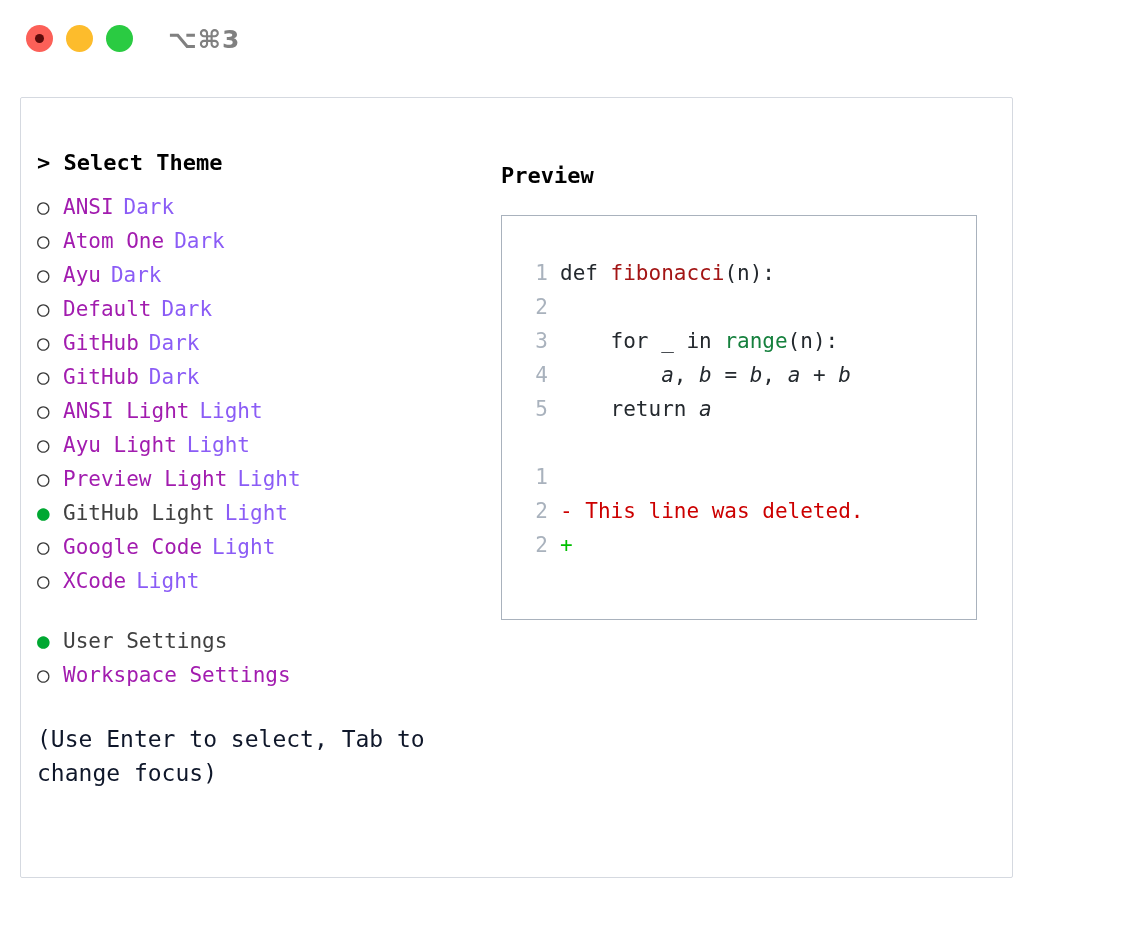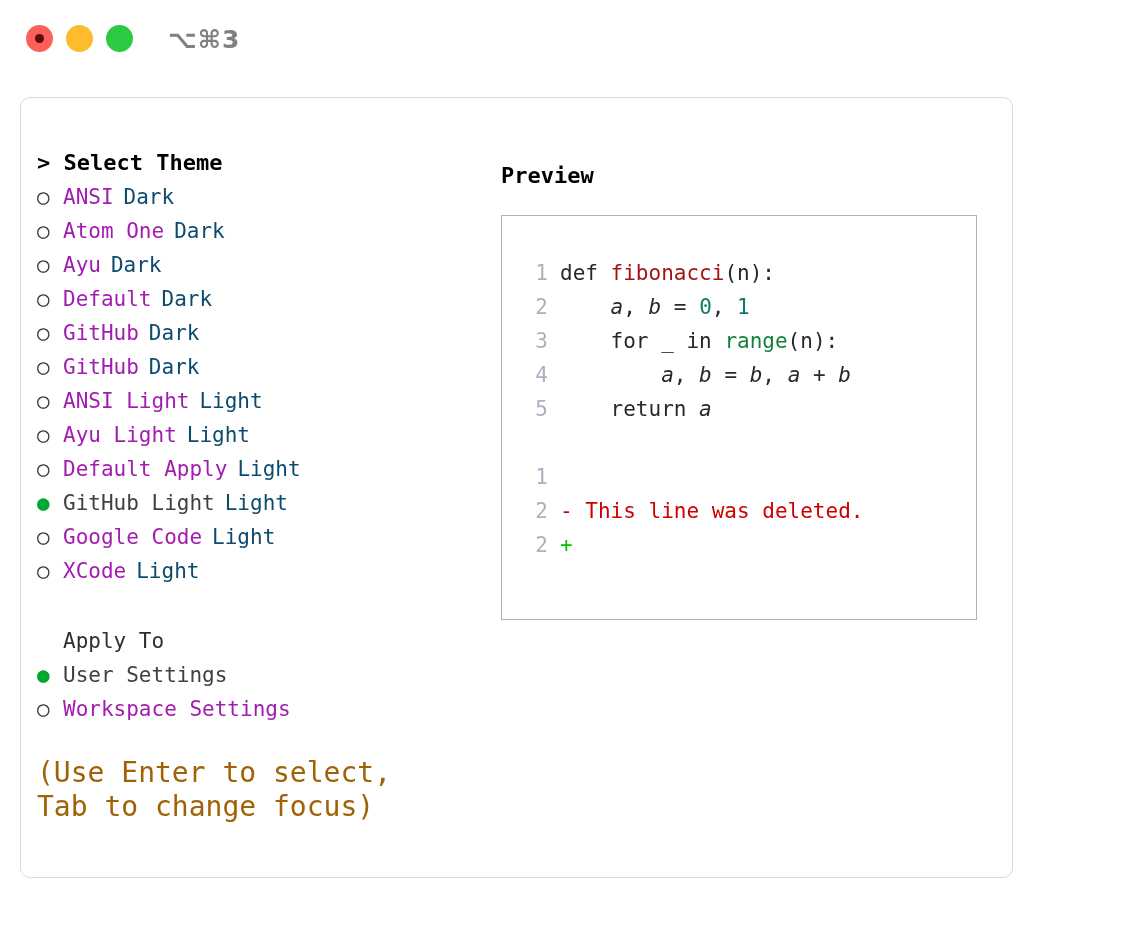--- a/index.html
+++ b/index.html
@@ -79,7 +79,7 @@
     width: 993px;
     height: 781px;
     border: 1.5px solid #d5d9e0;
-    border-radius: 10px;
+    border-radius: 2px;
     box-sizing: border-box;
   }
 

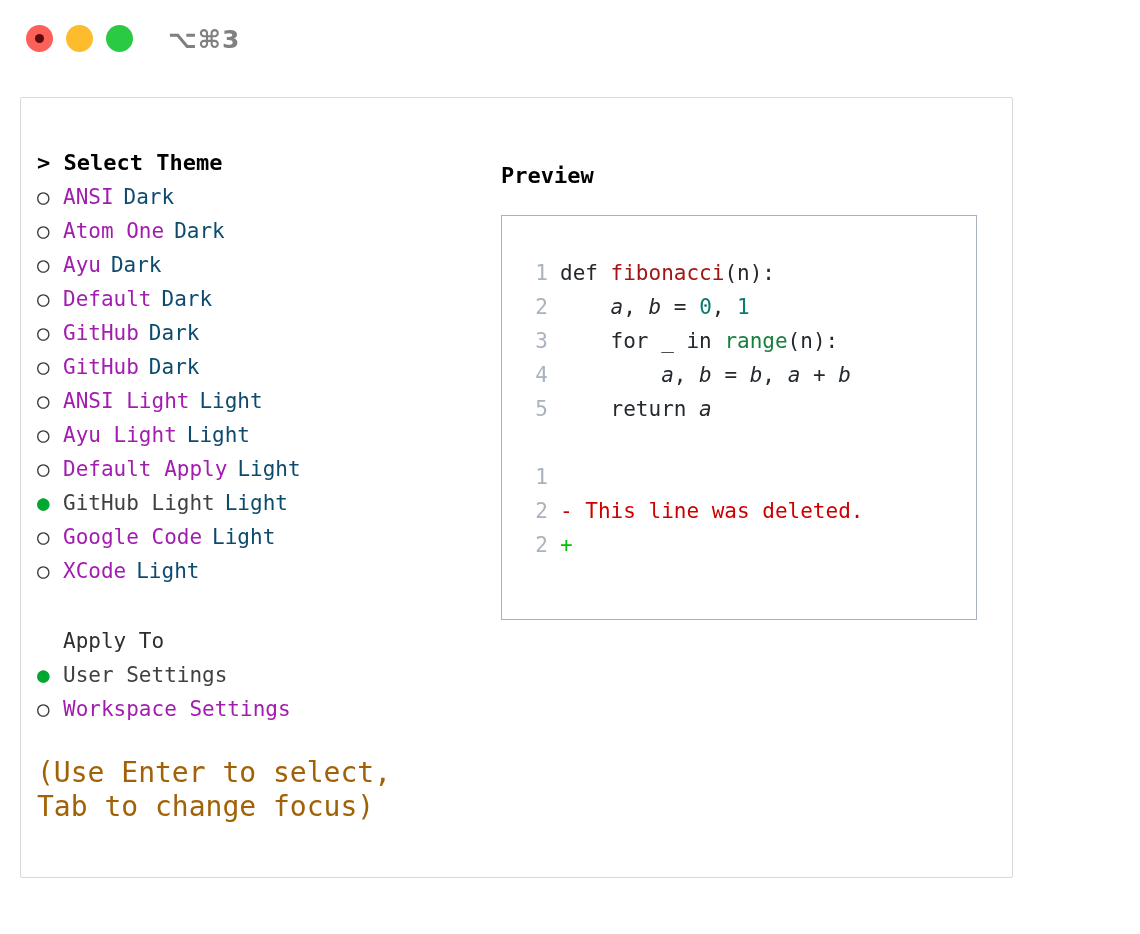--- a/index.html
+++ b/index.html
@@ -120,8 +120,9 @@
   .row-label { color: #a21caf; }
   .row.selected .row-label { color: #404040; }
   .row-tag {
-    color: #0c4a6e;
+    color: #8b5cf6;
     margin-left: 10px;
+    margin-top: 10px;
   }
 
   .apply-head {

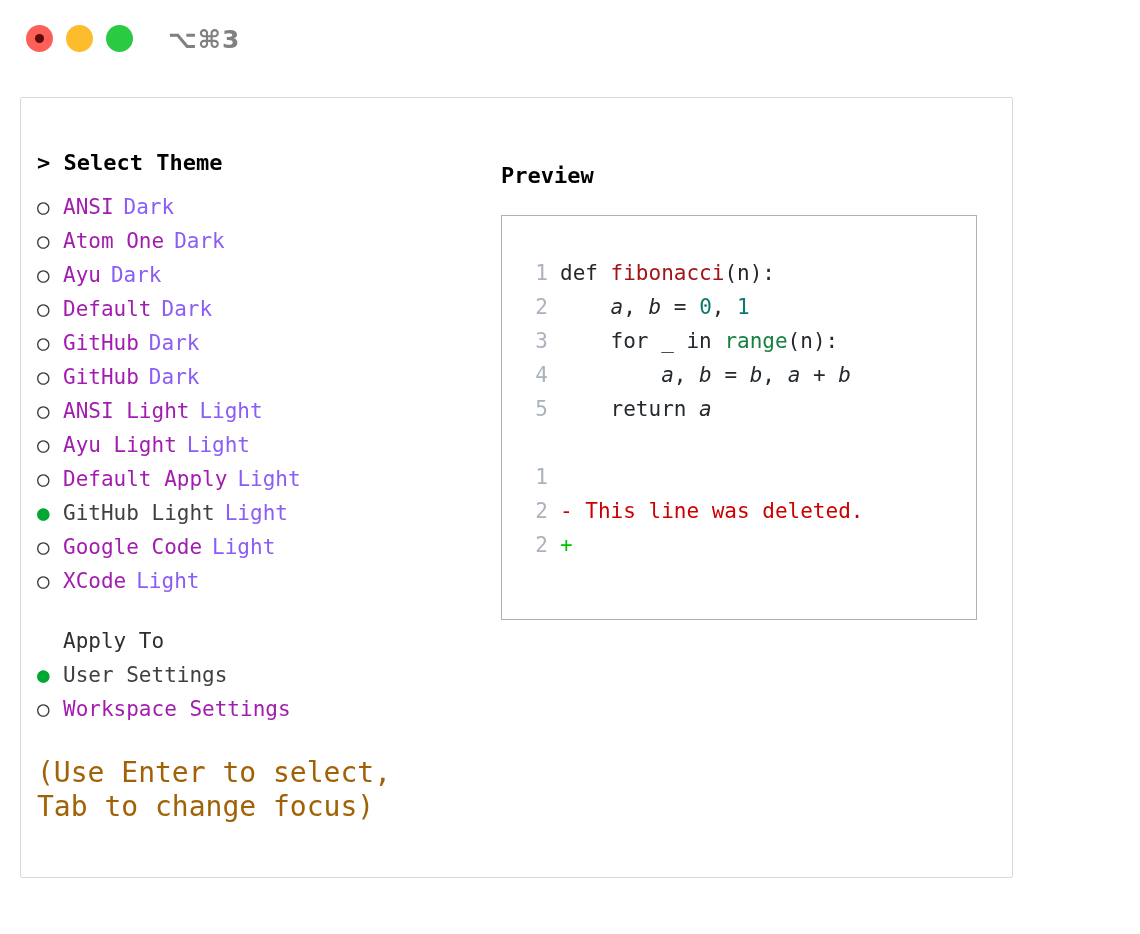--- a/index.html
+++ b/index.html
@@ -250,7 +250,7 @@
       <div class="preview-box">
         <div id="code-block">
             <div class="code-line"><span class="ln">1</span><span class="code-txt"><span>def </span><span class="tok-fn">fibonacci</span><span>(n):</span></span></div>
-            <div class="code-line"><span class="ln">2</span><span class="code-txt"><span>    </span><span class="tok-var">a</span><span>, </span><span class="tok-var">b</span><span> = </span><span class="tok-num">0</span><span>, </span><span class="tok-num">1</span></span></div>
+            <div class="code-line"><span class="ln">2</span></div>
             <div class="code-line"><span class="ln">3</span><span class="code-txt"><span>    for _ in </span><span class="tok-call">range</span><span>(n):</span></span></div>
             <div class="code-line"><span class="ln">4</span><span class="code-txt"><span>        </span><span class="tok-var">a</span><span>, </span><span class="tok-var">b</span><span> = </span><span class="tok-var">b</span><span>, </span><span class="tok-var">a</span><span> + </span><span class="tok-var">b</span></span></div>
             <div class="code-line"><span class="ln">5</span><span class="code-txt"><span>    return </span><span class="tok-var">a</span></span></div>

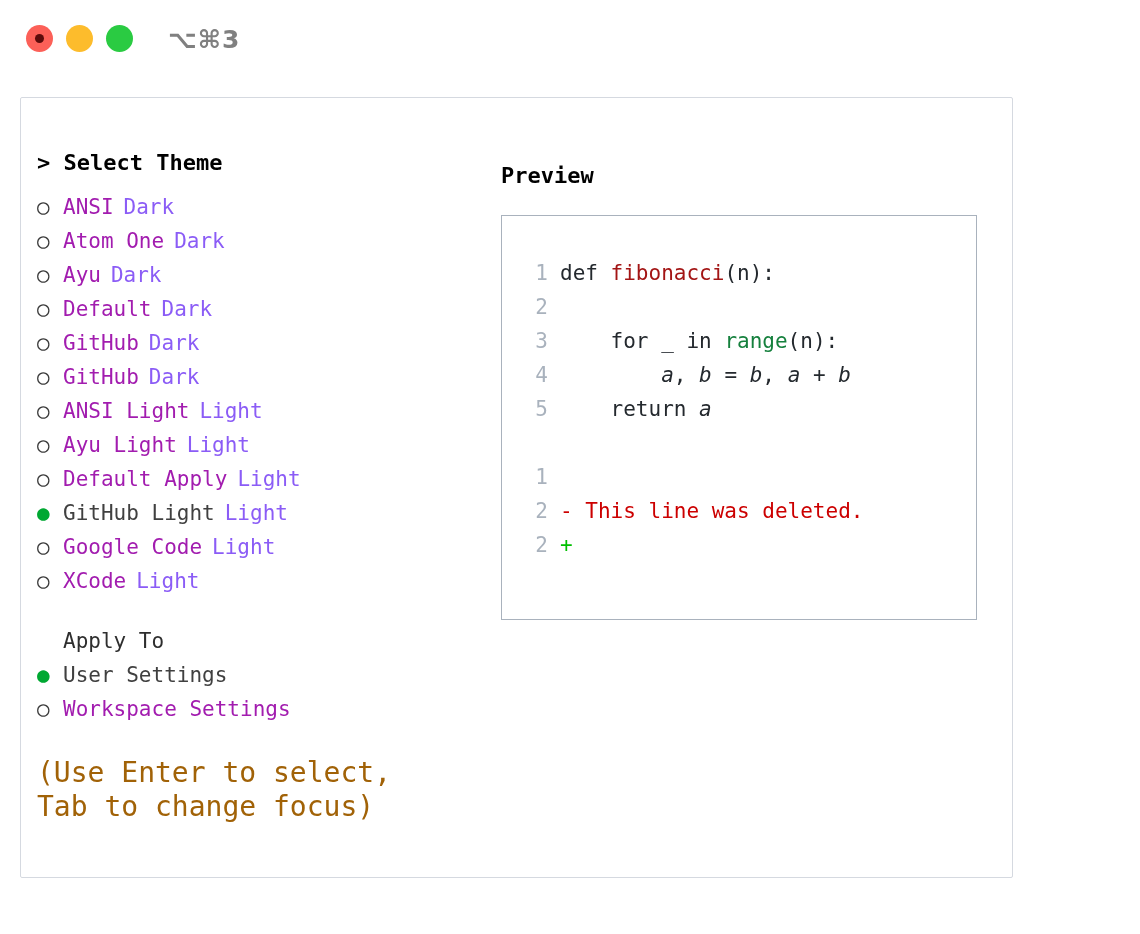--- a/index.html
+++ b/index.html
@@ -224,7 +224,7 @@
           <li class="row"><span class="bullet">○</span><span class="row-label">GitHub</span><span class="row-tag">Dark</span></li>
           <li class="row"><span class="bullet">○</span><span class="row-label">ANSI Light</span><span class="row-tag">Light</span></li>
           <li class="row"><span class="bullet">○</span><span class="row-label">Ayu Light</span><span class="row-tag">Light</span></li>
-          <li class="row"><span class="bullet">○</span><span class="row-label">Default Apply</span><span class="row-tag">Light</span></li>
+          <li class="row"><span class="bullet">○</span><span class="row-label">Preview Light</span><span class="row-tag">Light</span></li>
           <li class="row selected"><span class="bullet sel">●</span><span class="row-label">GitHub Light</span><span class="row-tag">Light</span></li>
           <li class="row"><span class="bullet">○</span><span class="row-label">Google Code</span><span class="row-tag">Light</span></li>
           <li class="row"><span class="bullet">○</span><span class="row-label">XCode</span><span class="row-tag">Light</span></li>

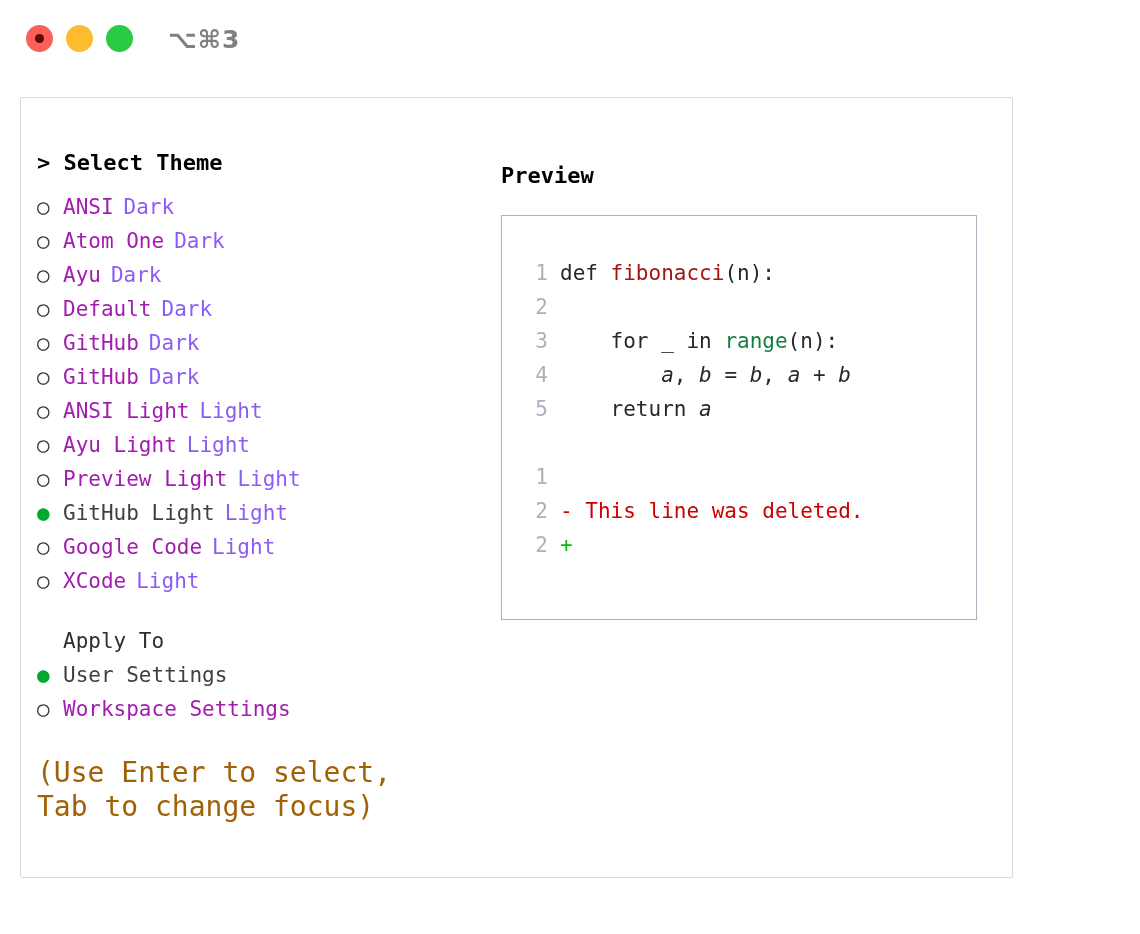--- a/index.html
+++ b/index.html
@@ -232,7 +232,6 @@
 
       <div class="spacer-36"></div>
 
-      <div class="apply-head">Apply To</div>
 
       <ul class="theme-list" id="apply-list">
           <li class="row selected"><span class="bullet sel">●</span><span class="row-label">User Settings</span></li>

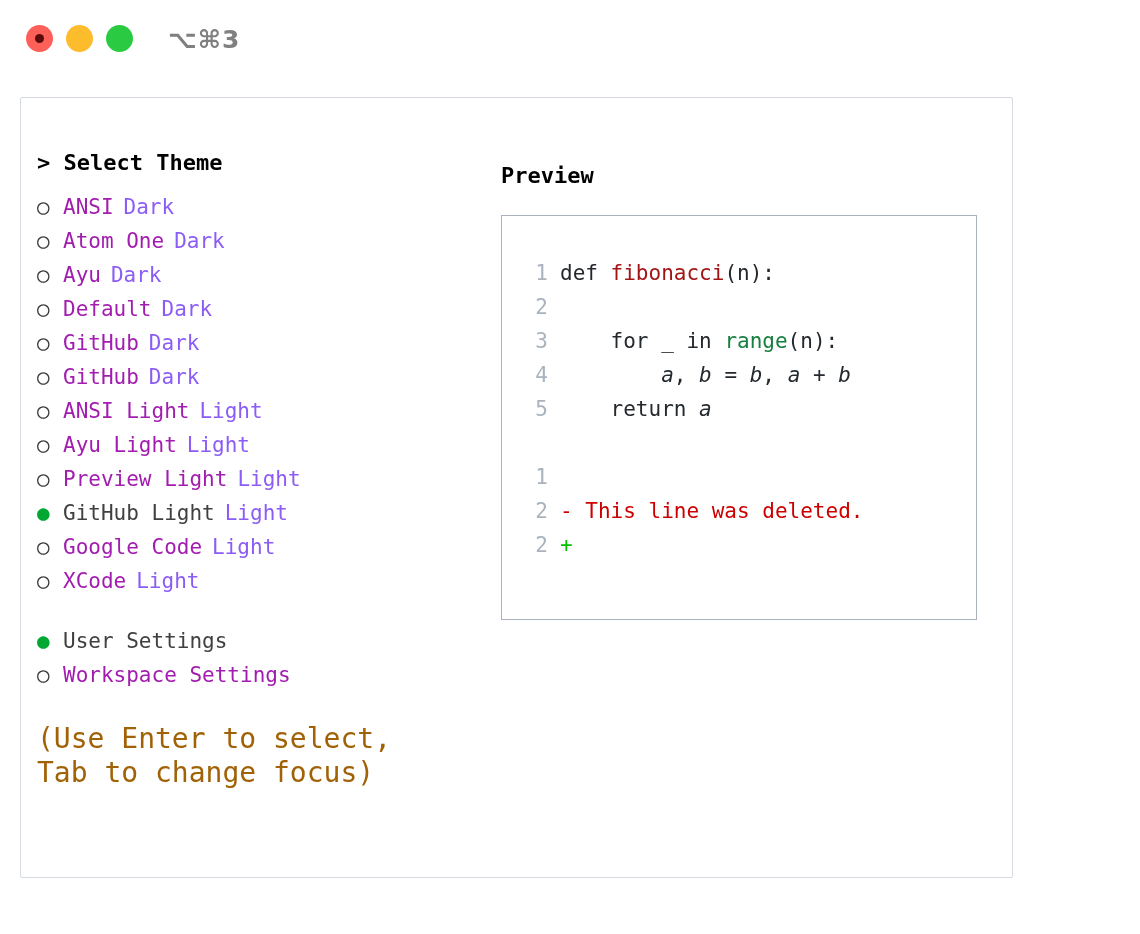--- a/index.html
+++ b/index.html
@@ -137,9 +137,9 @@
   .spacer-30 { height: 30px; }
 
   .hint {
-    font-size: 28px;
-    line-height: 34px;
-    color: #a16207;
+    font-size: 23px;
+    line-height: 34px;
+    color: #0f172a;
     width: 410px;
     white-space: pre-wrap;
   }

